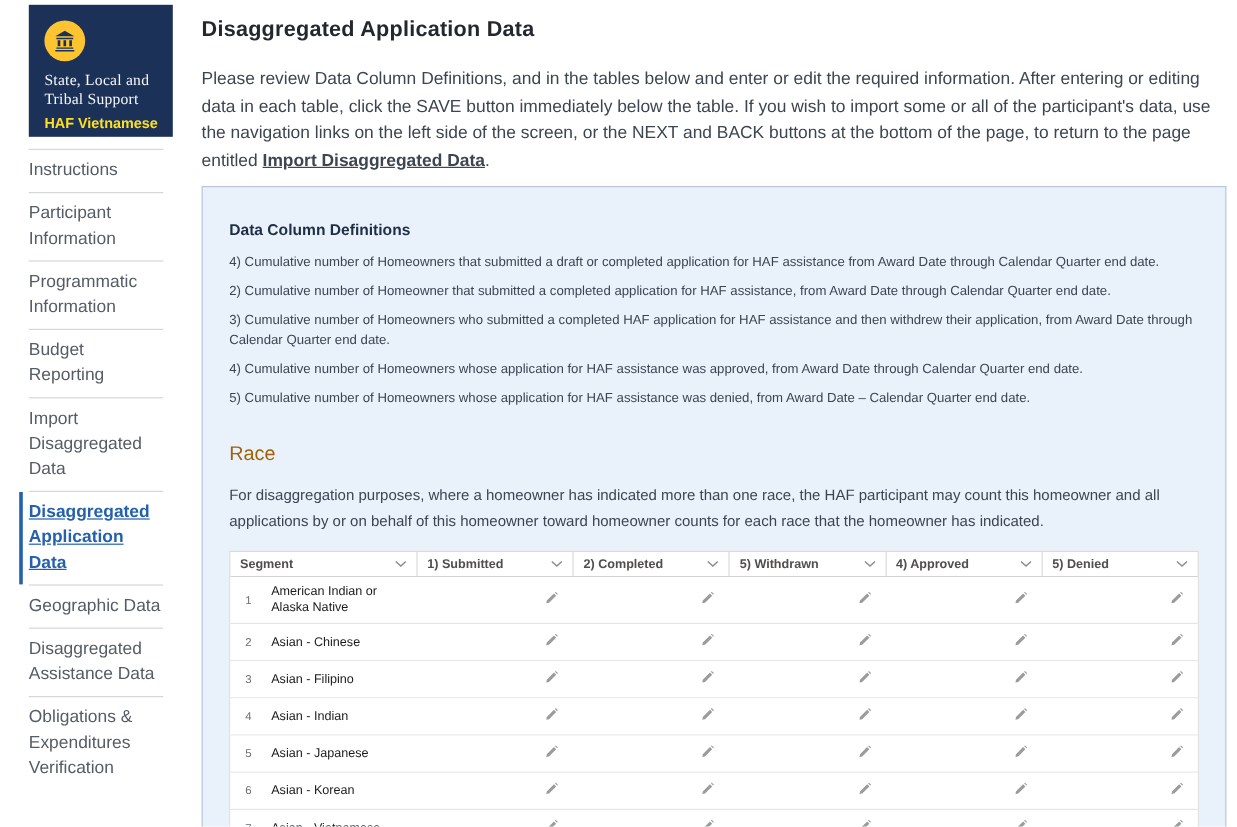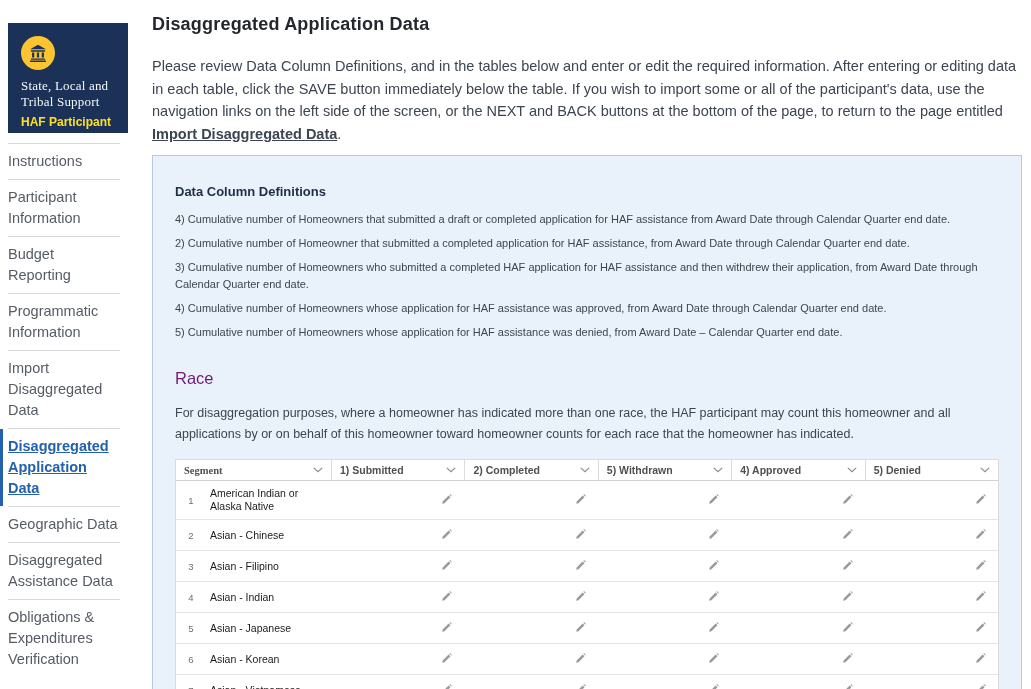--- a/index.html
+++ b/index.html
@@ -12,7 +12,7 @@
   .app { display:flex; width:1031px; height:689px; }
 
   
-  .sidebar { width:144px; flex-shrink:0; padding:23px 24px 0 8px; }
+  .sidebar { width:144px; flex-shrink:0; padding:4px 24px 0 8px;margin-left:16px; }
   .logo-card {
     width:120px; height:110px; background:#1b3157;
     padding:13px 10px 10px 13px; margin-left:0;

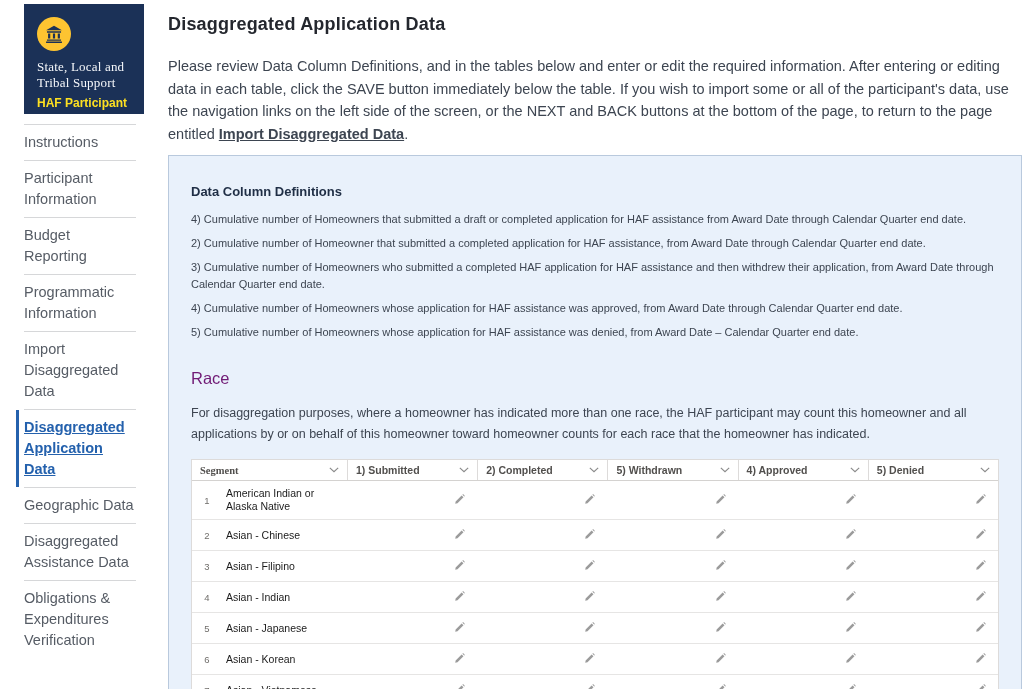--- a/index.html
+++ b/index.html
@@ -100,7 +100,7 @@
         </svg>
       </div>
       <div class="logo-agency">State, Local and Tribal Support</div>
-      <div class="logo-app">HAF Participant</div>
+      <div class="logo-app">HAF Vietnamese</div>
     </div>
     <div class="nav">
         <div class="nav-item"><span>Instructions</span></div>

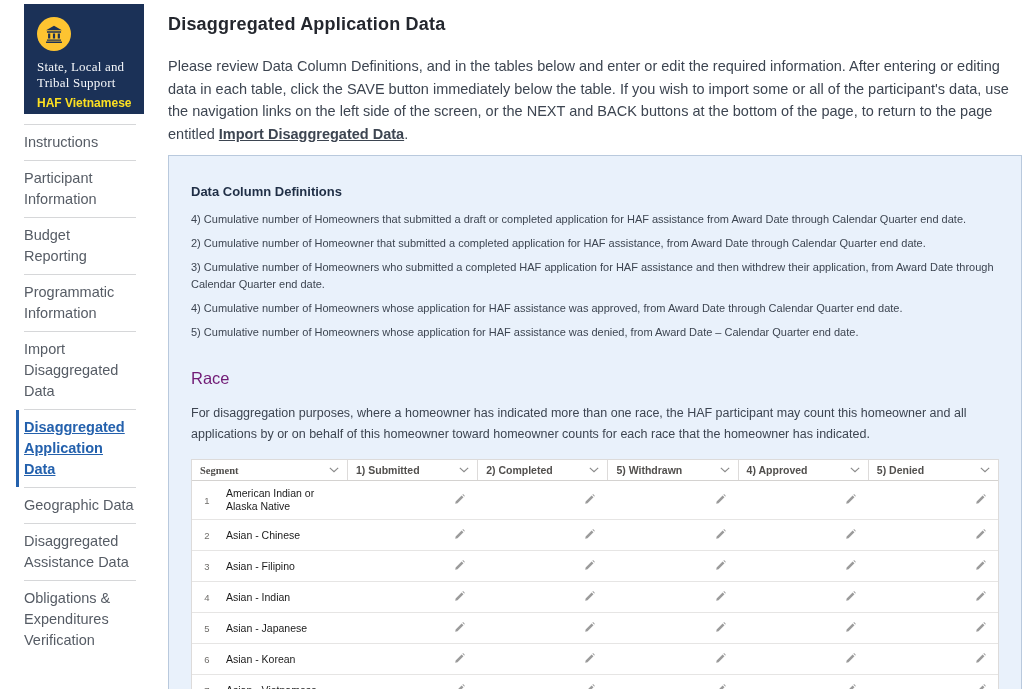--- a/index.html
+++ b/index.html
@@ -105,8 +105,8 @@
     <div class="nav">
         <div class="nav-item"><span>Instructions</span></div>
         <div class="nav-item"><span>Participant Information</span></div>
+        <div class="nav-item"><span>Programmatic Information</span></div>
         <div class="nav-item"><span>Budget Reporting</span></div>
-        <div class="nav-item"><span>Programmatic Information</span></div>
         <div class="nav-item"><span>Import Disaggregated Data</span></div>
         <div class="nav-item active"><span>Disaggregated Application Data</span></div>
         <div class="nav-item"><span>Geographic Data</span></div>

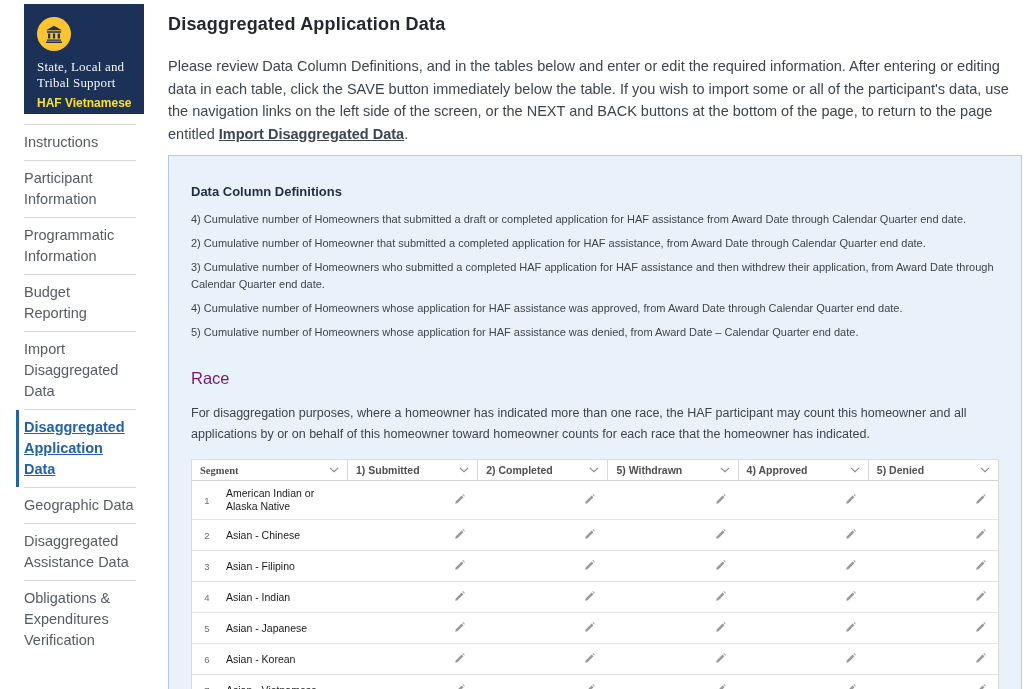--- a/index.html
+++ b/index.html
@@ -52,7 +52,7 @@
   .defs-heading { font-size:13px; font-weight:700; color:#1f2e45; margin-bottom:12px; }
   .defs-item { font-size:11px; line-height:17px; color:#3d4551; margin-bottom:7px; }
 
-  .race-heading { margin-top:28px; font-size:16.5px; font-weight:500; color:#701a75; }
+  .race-heading { margin-top:28px; font-size:16.5px; font-weight:500; color:#a16207; }
   .race-desc { margin-top:15px; font-size:12.5px; line-height:21px; color:#3d4551; }
 
   

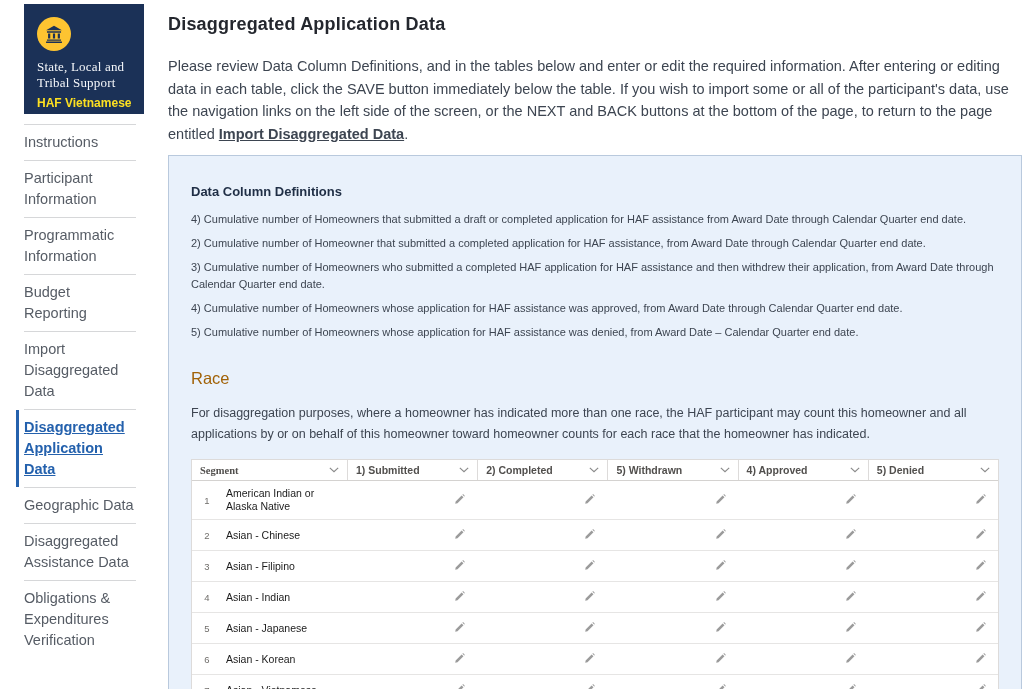--- a/index.html
+++ b/index.html
@@ -64,7 +64,7 @@
     cursor:pointer; min-height:20px;
   }
   .th + .th { border-left:1px solid #dddbda; }
-  .col-seg { width:155px; flex-shrink:0;font-family:Liberation Serif, serif; }
+  .col-seg { width:155px; flex-shrink:0; }
   .col-data { flex:1; }
   .th .chev { display:flex; align-items:center; margin-left:4px; }
 

